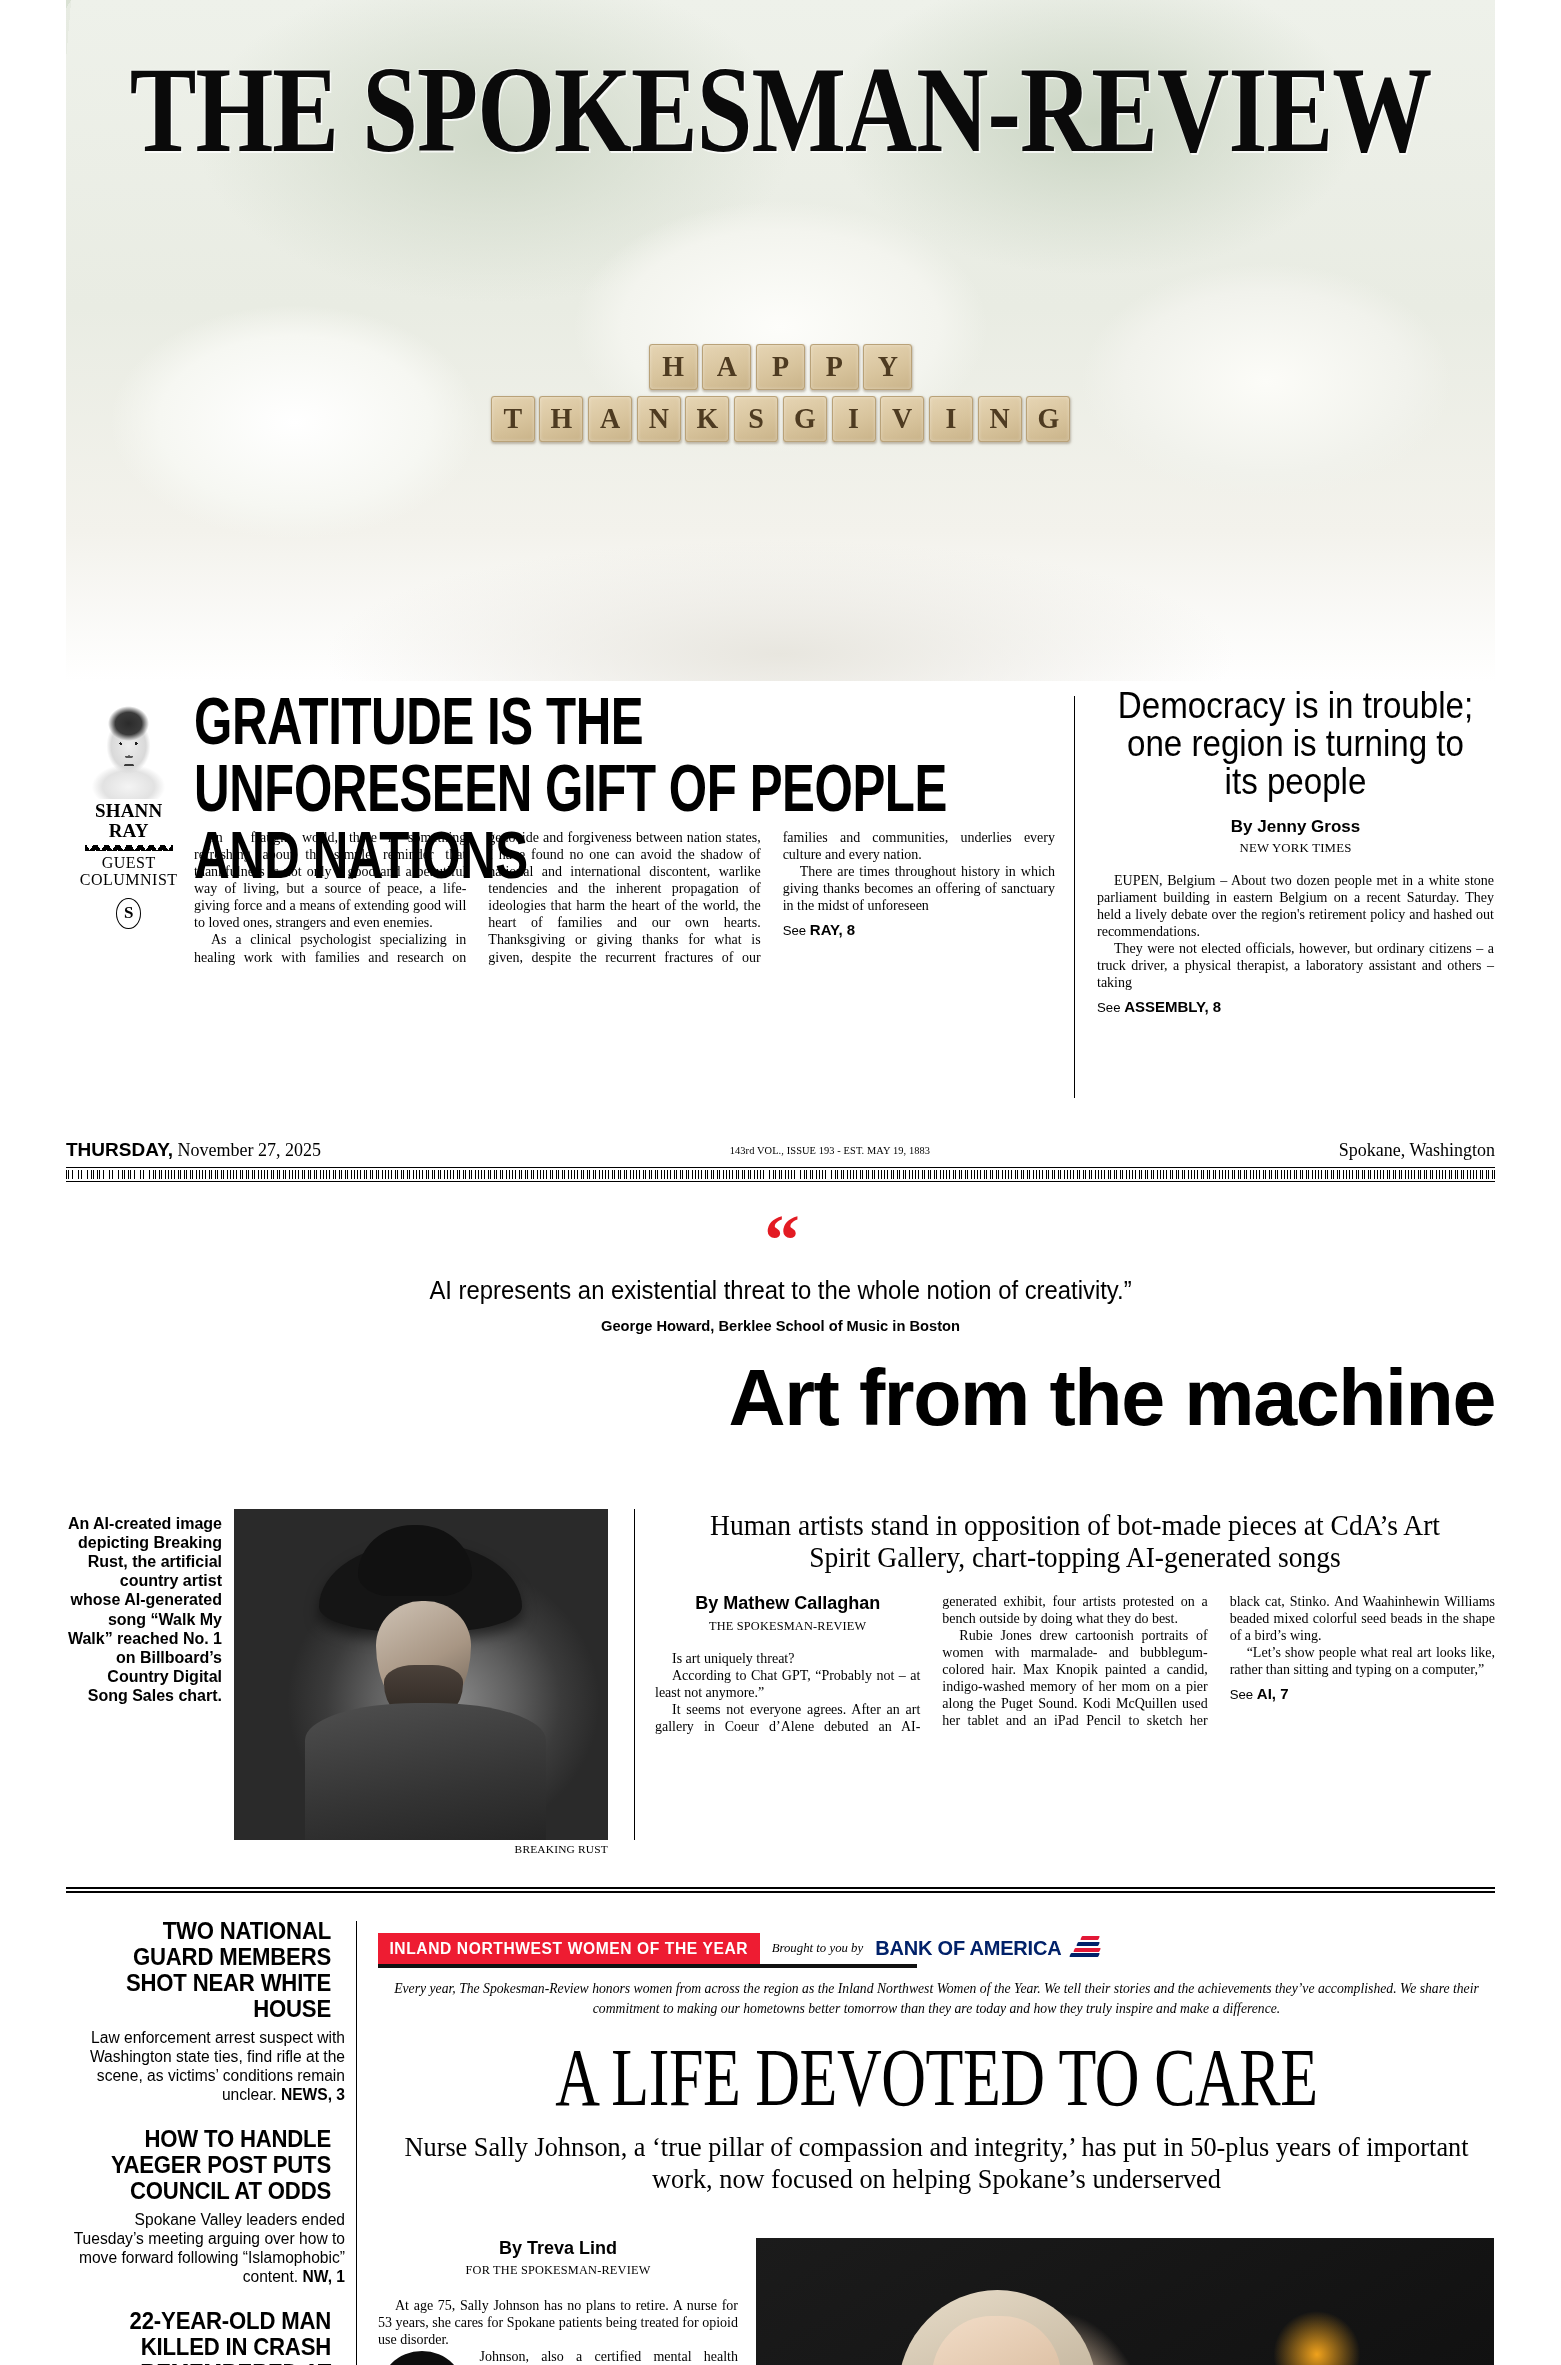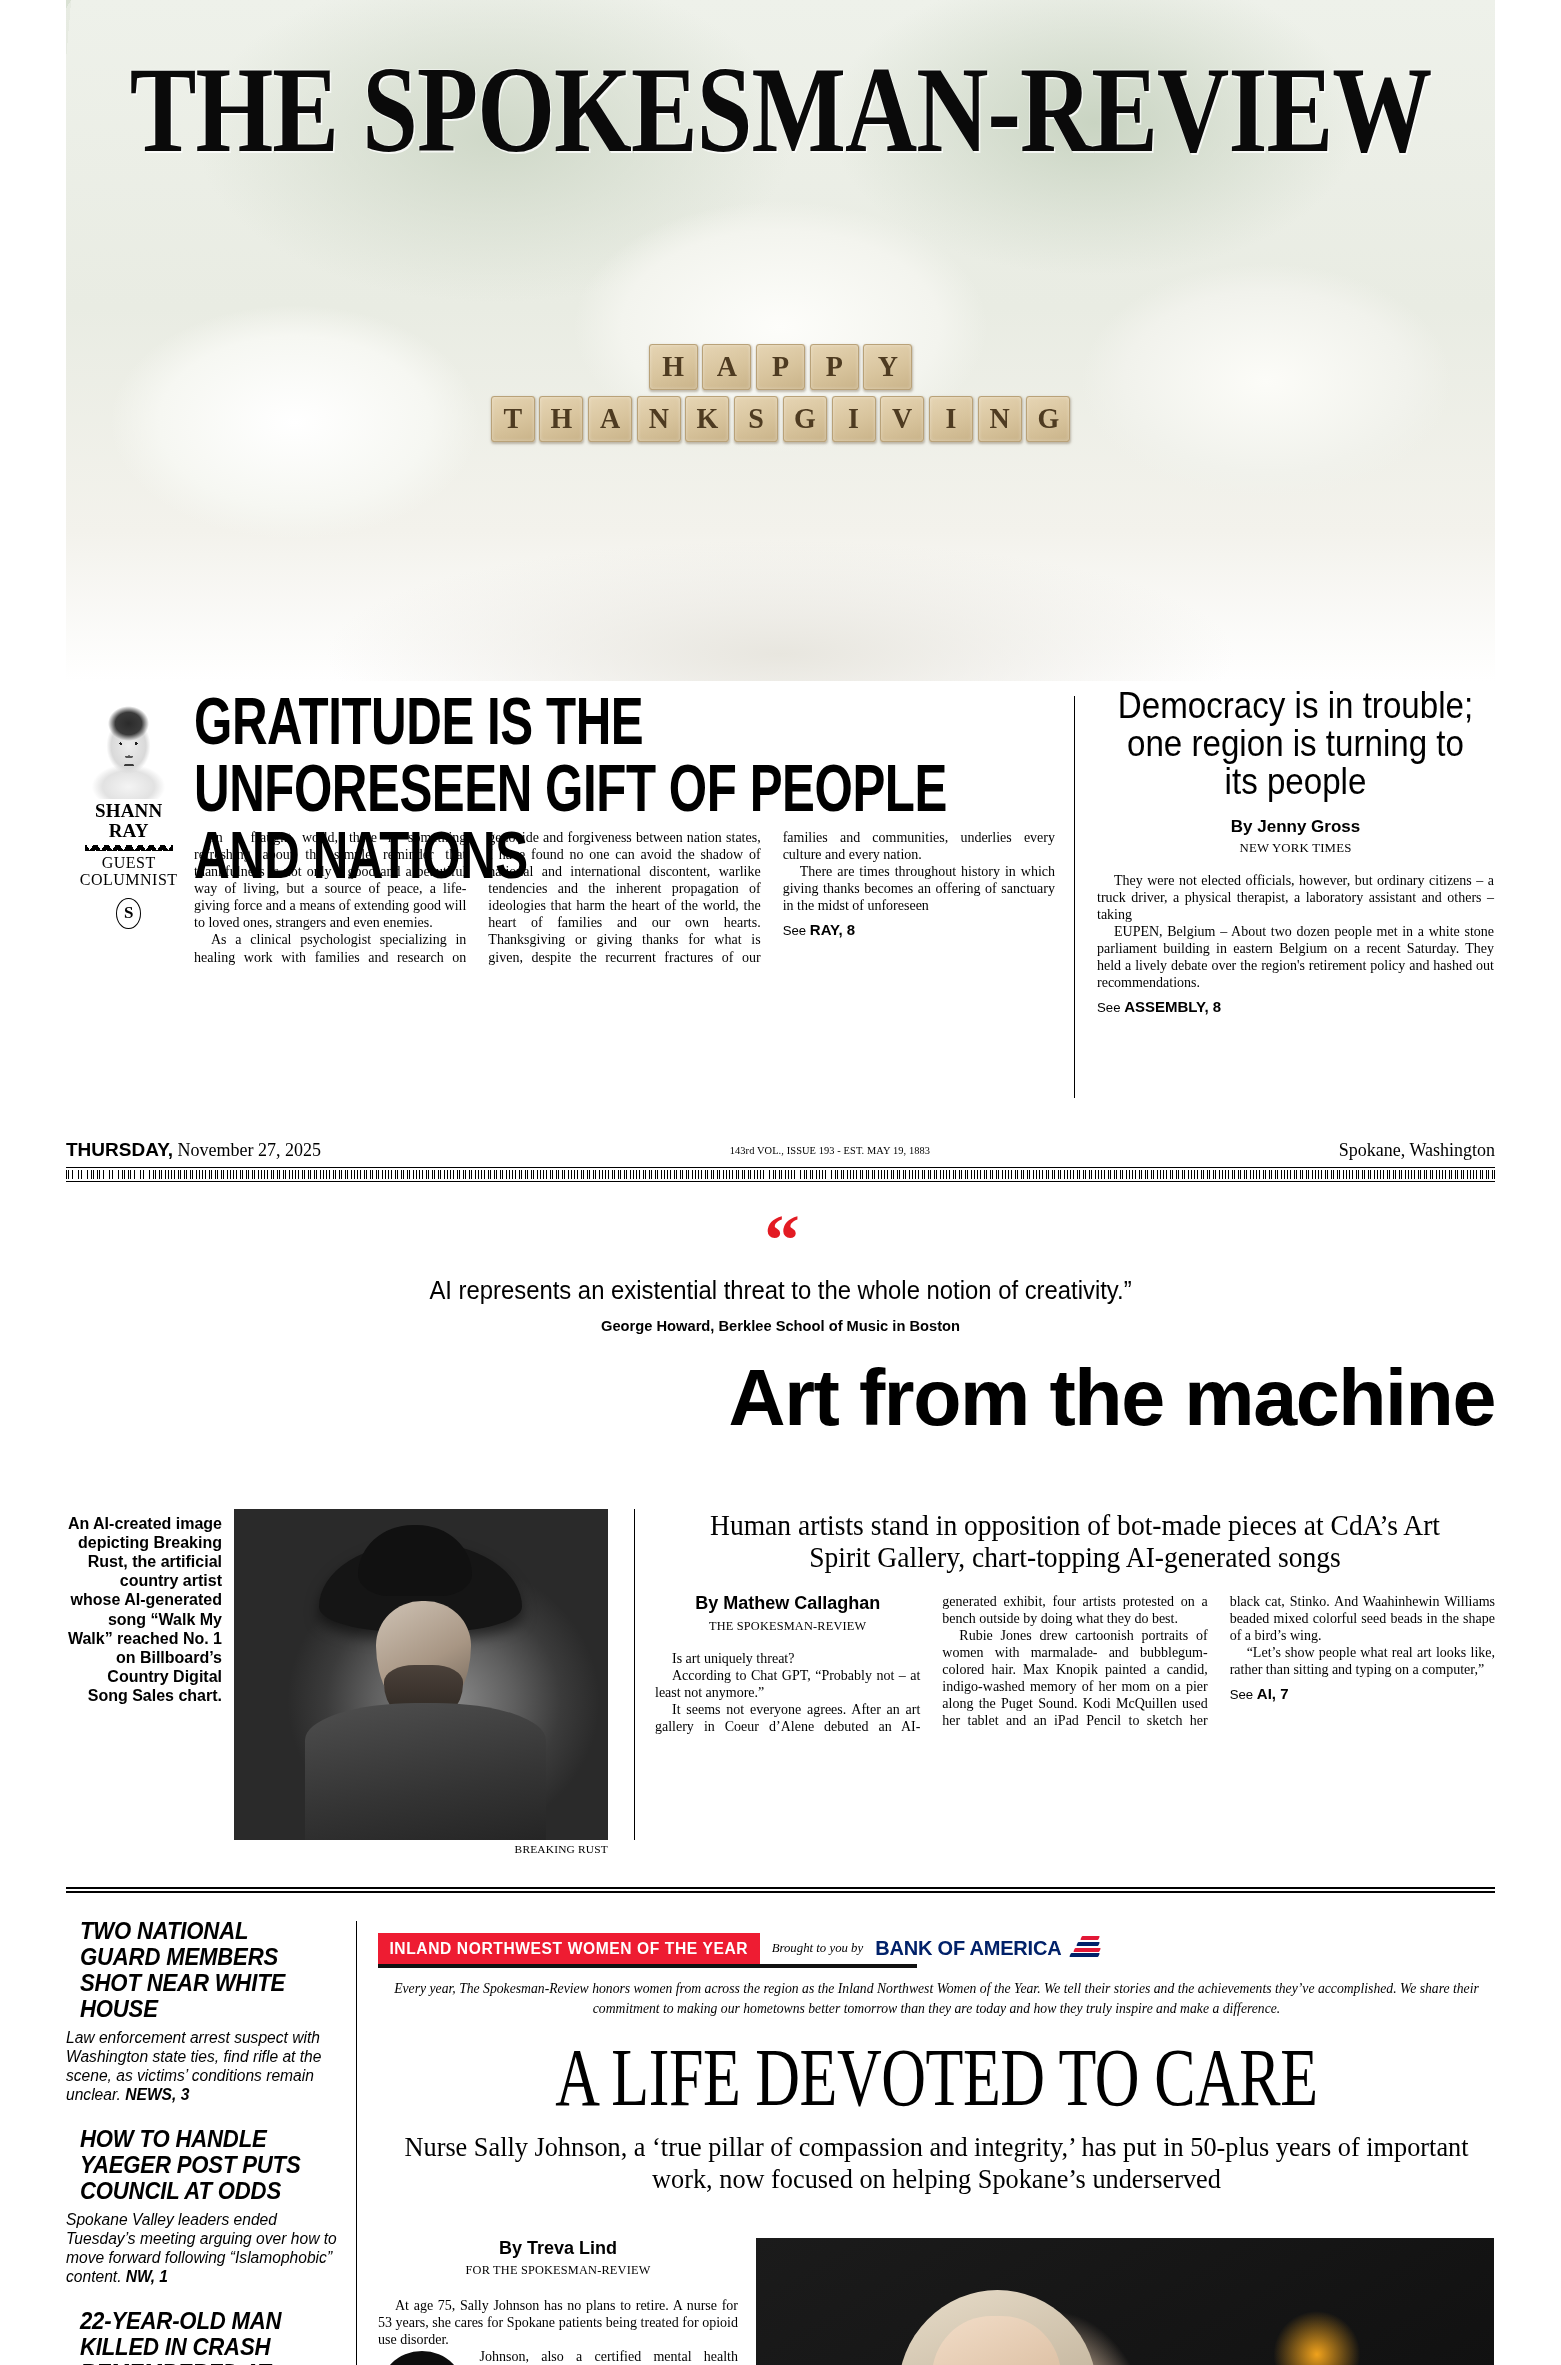--- a/index.html
+++ b/index.html
@@ -459,8 +459,8 @@
       <div class="ts-right-by">By Jenny Gross</div>
       <div class="ts-right-org">NEW YORK TIMES</div>
       <div class="ts-right-body">
+        <p>EUPEN, Belgium – About two dozen people met in a white stone parliament building in eastern Belgium on a recent Saturday. They held a lively debate over the region's retirement policy and hashed out recommendations.</p>
         <p>They were not elected officials, however, but ordinary citizens – a truck driver, a physical therapist, a laboratory assistant and others – taking</p>
-        <p>EUPEN, Belgium – About two dozen people met in a white stone parliament building in eastern Belgium on a recent Saturday. They held a lively debate over the region's retirement policy and hashed out recommendations.</p>
       </div>
       <div class="jumpline">
         <span>See </span><b>ASSEMBLY, 8</b>

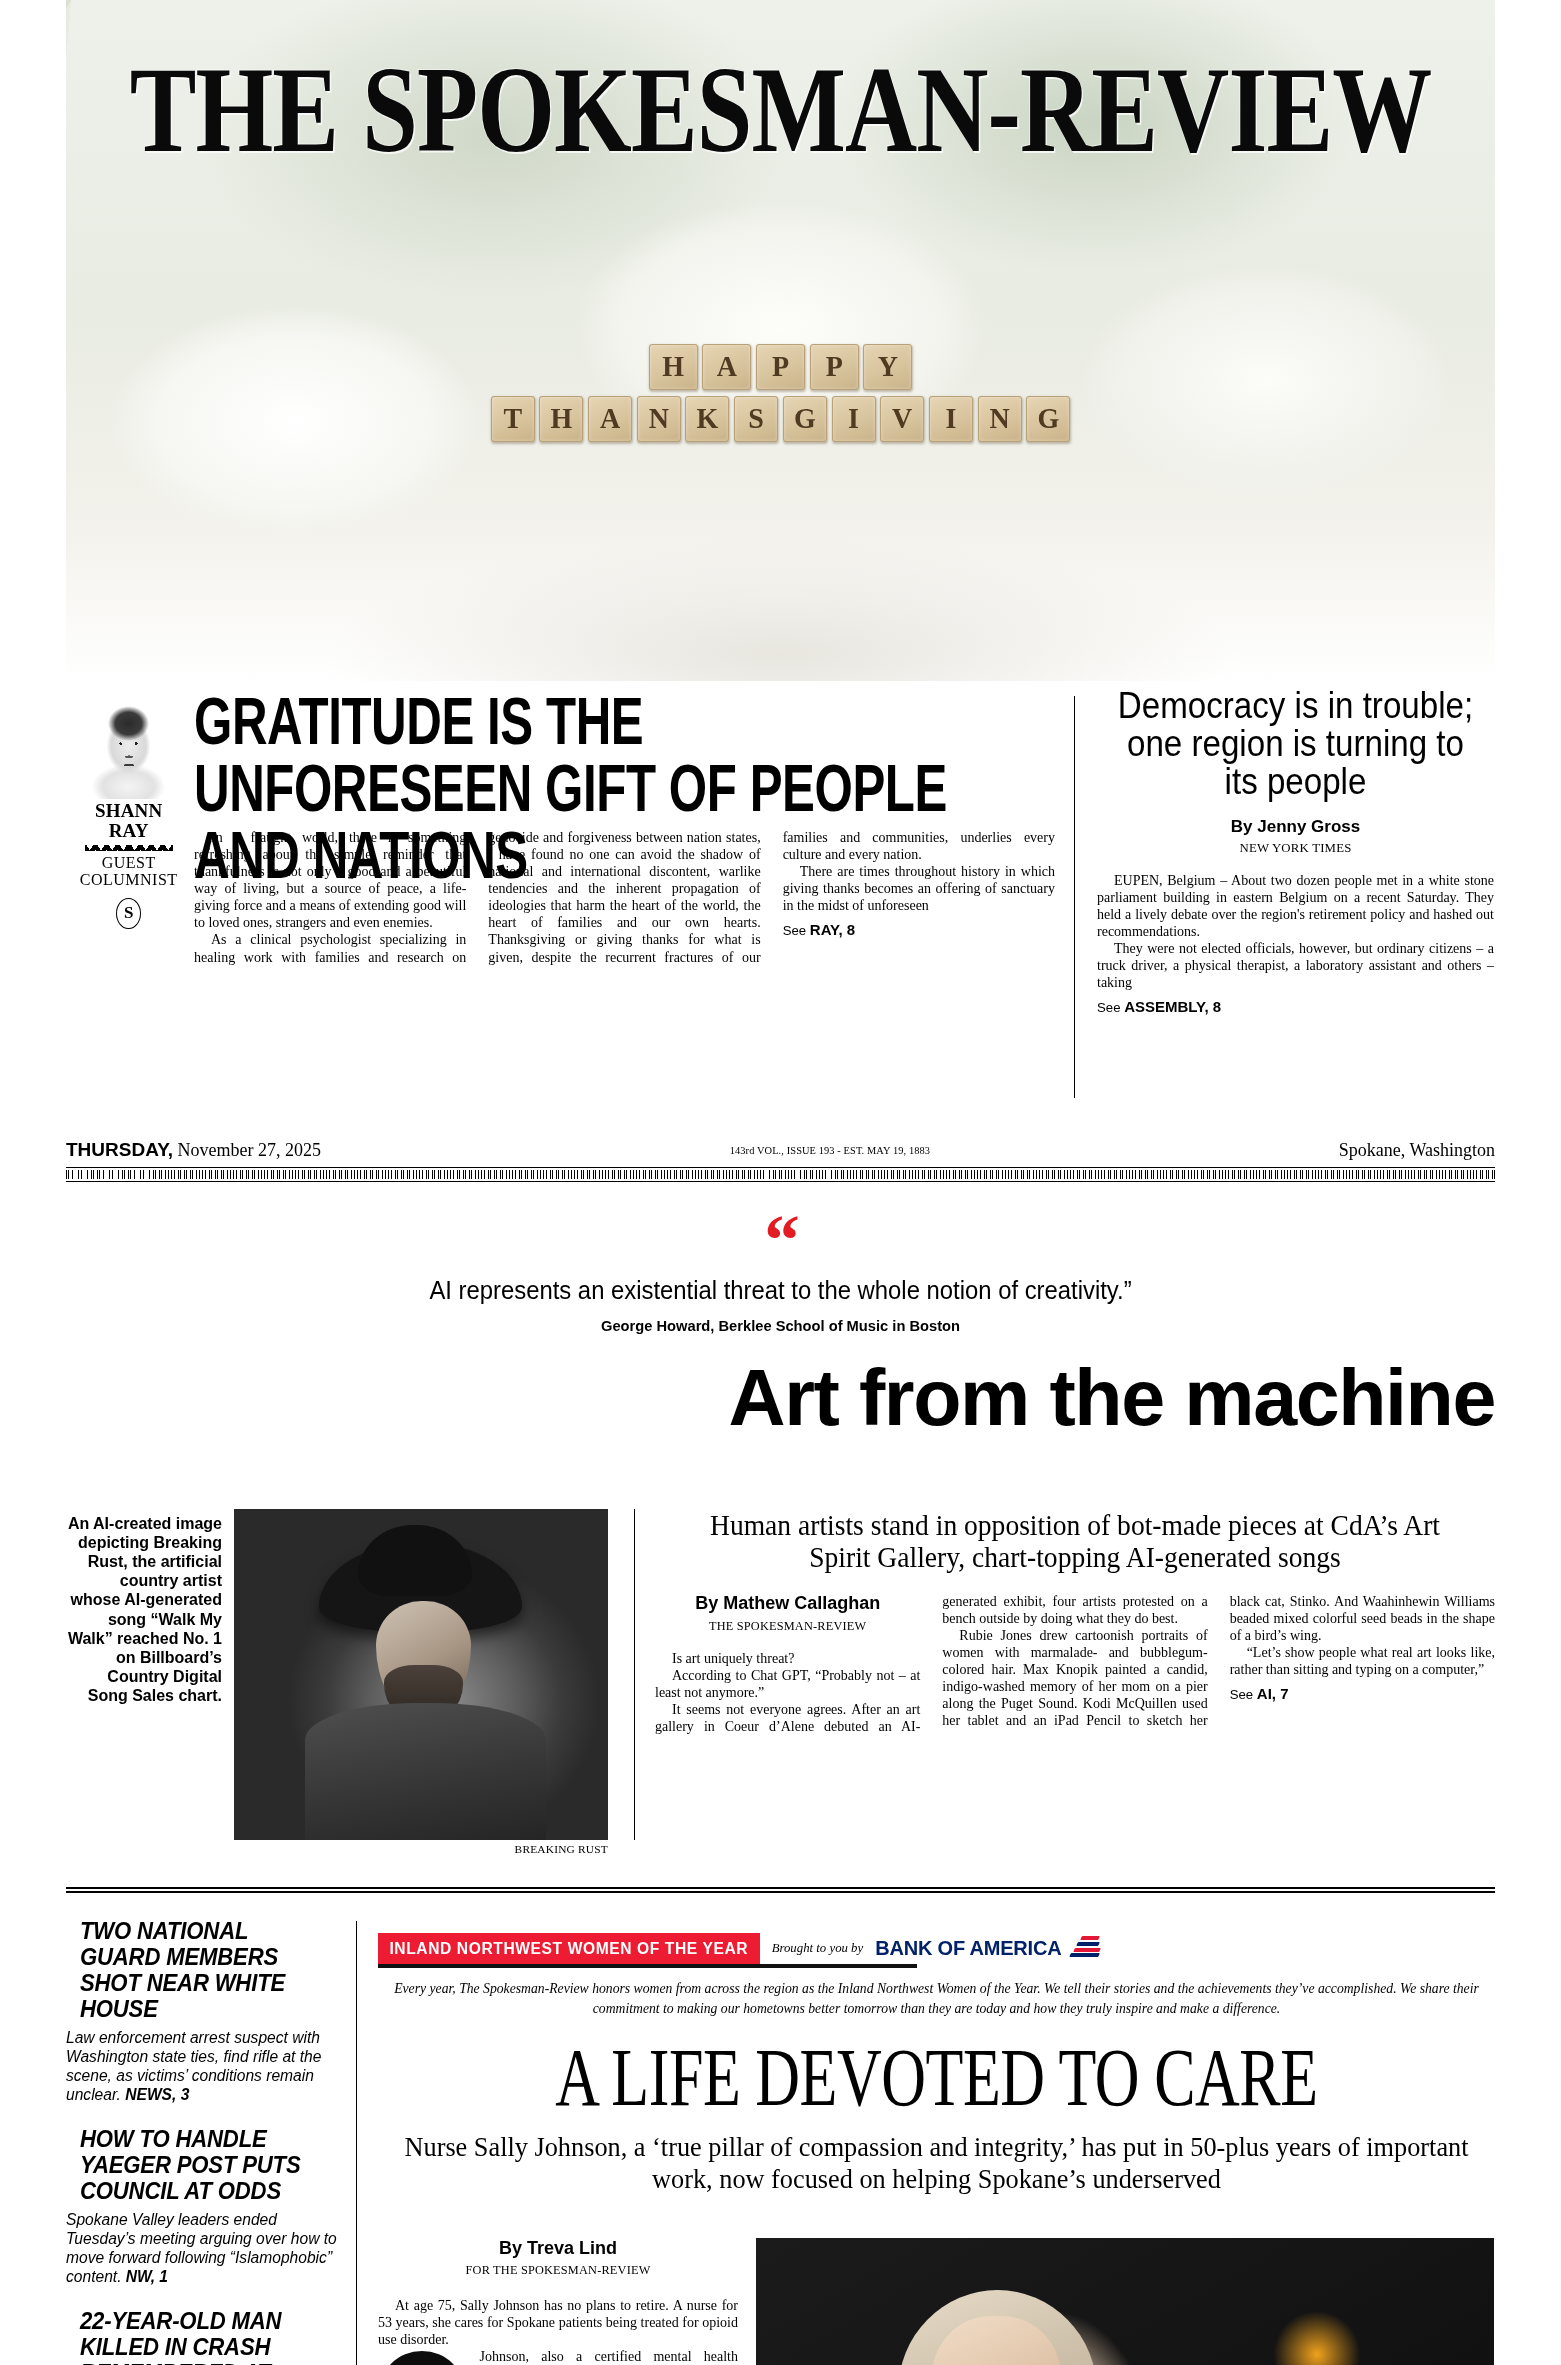--- a/index.html
+++ b/index.html
@@ -279,7 +279,7 @@
 
   
   .briefs { position: absolute; top: 1918px; left: 66px; width: 279px; }
-  .brief { text-align: left; margin-bottom: 22px; font-style: italic; }
+  .brief { text-align: right; margin-bottom: 22px; }
   .brief-hl {
     font-family: "Liberation Sans Narrow", "Liberation Sans", sans-serif;
     font-weight: 700; font-size: 24.6px; line-height: 1.06; letter-spacing: -0.2px;

